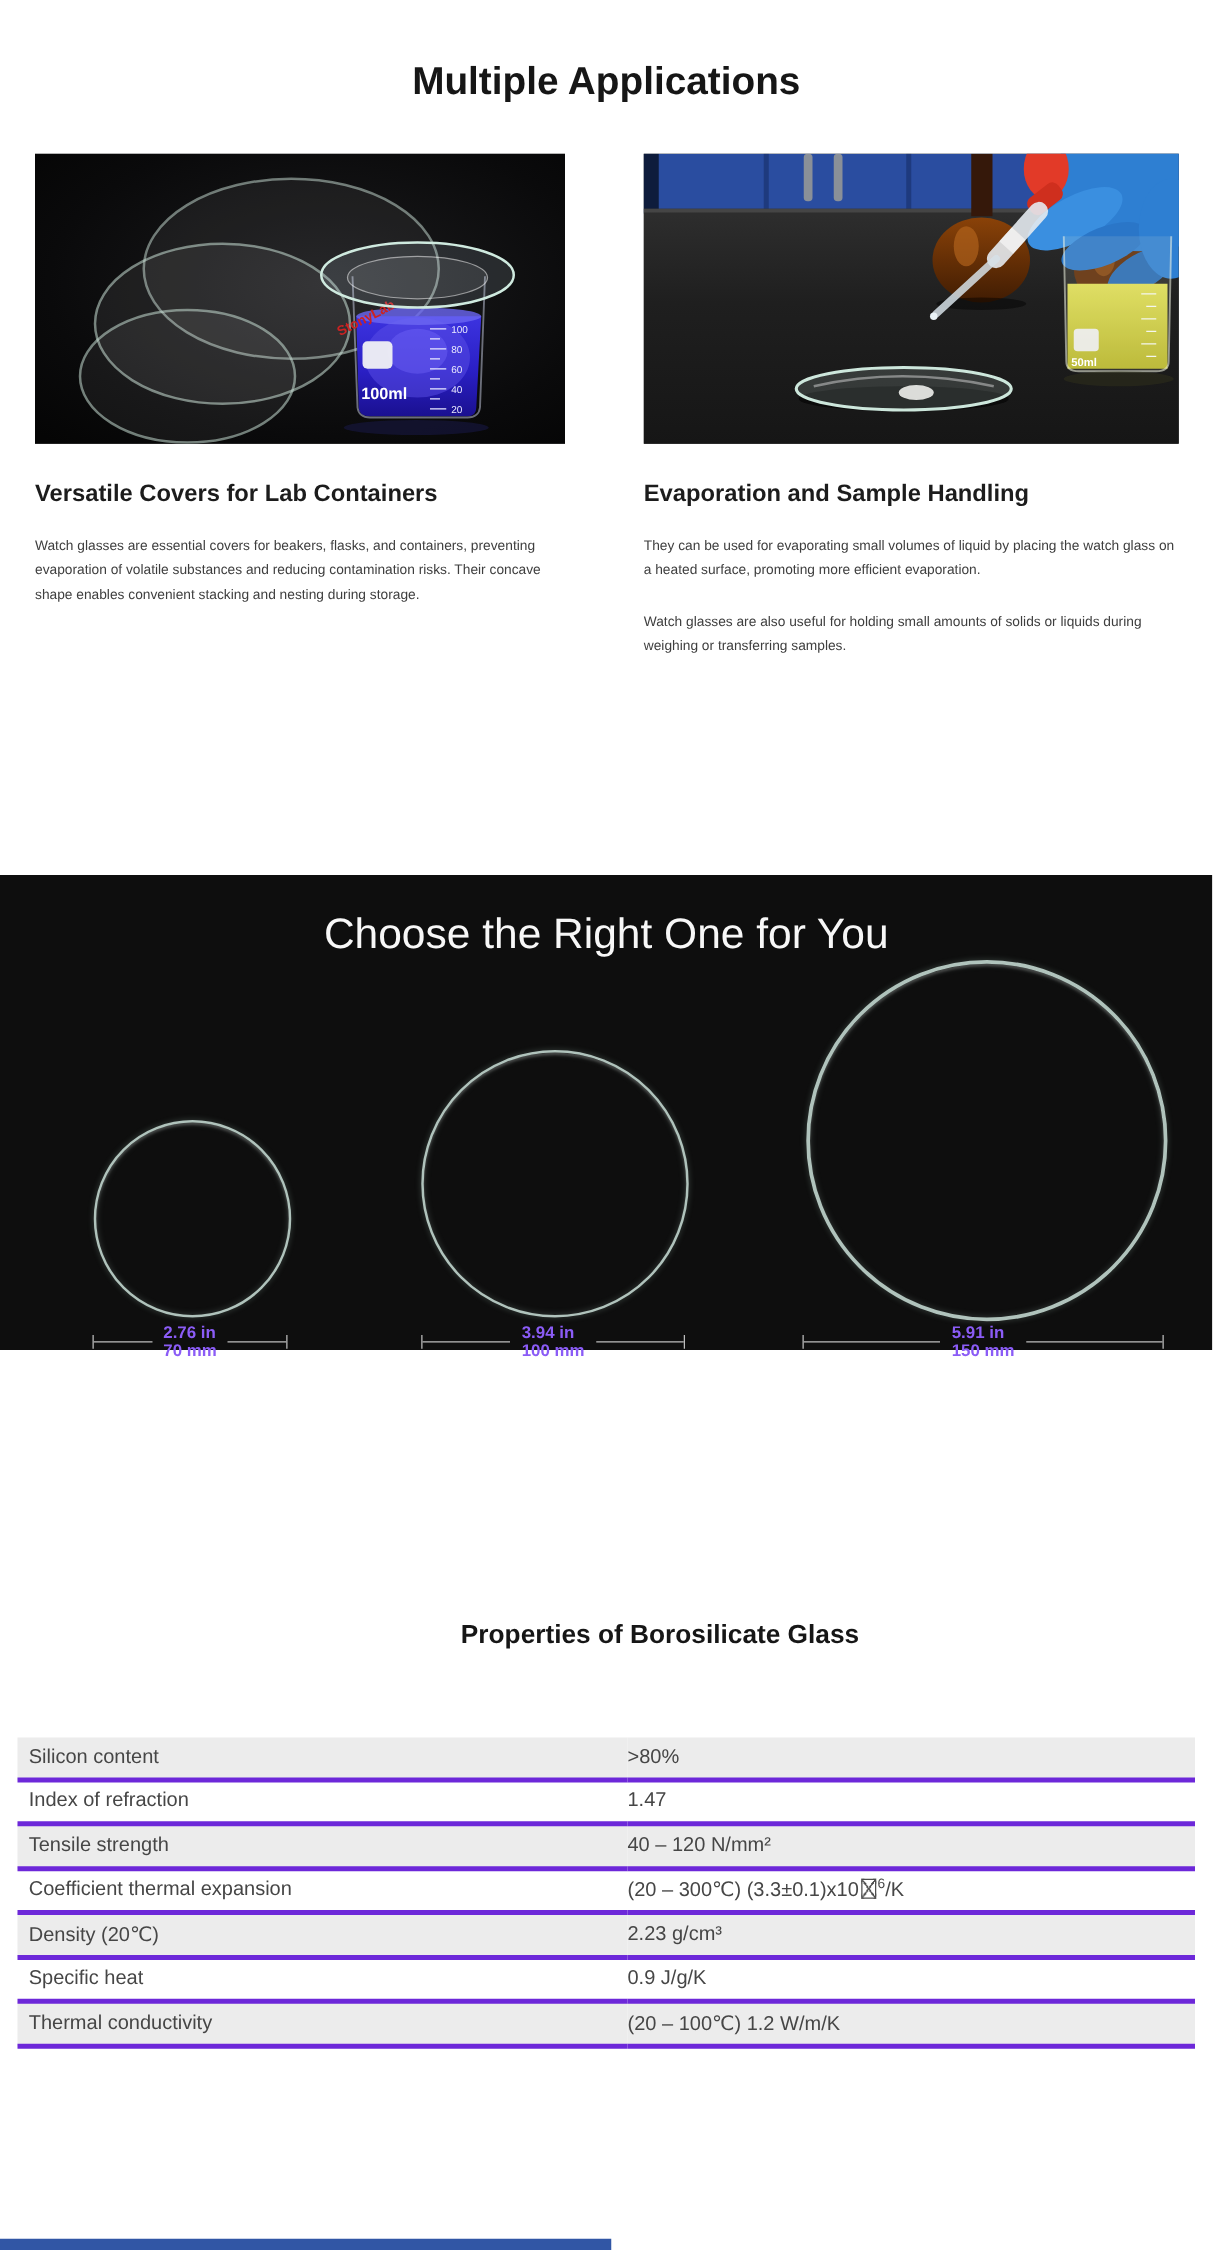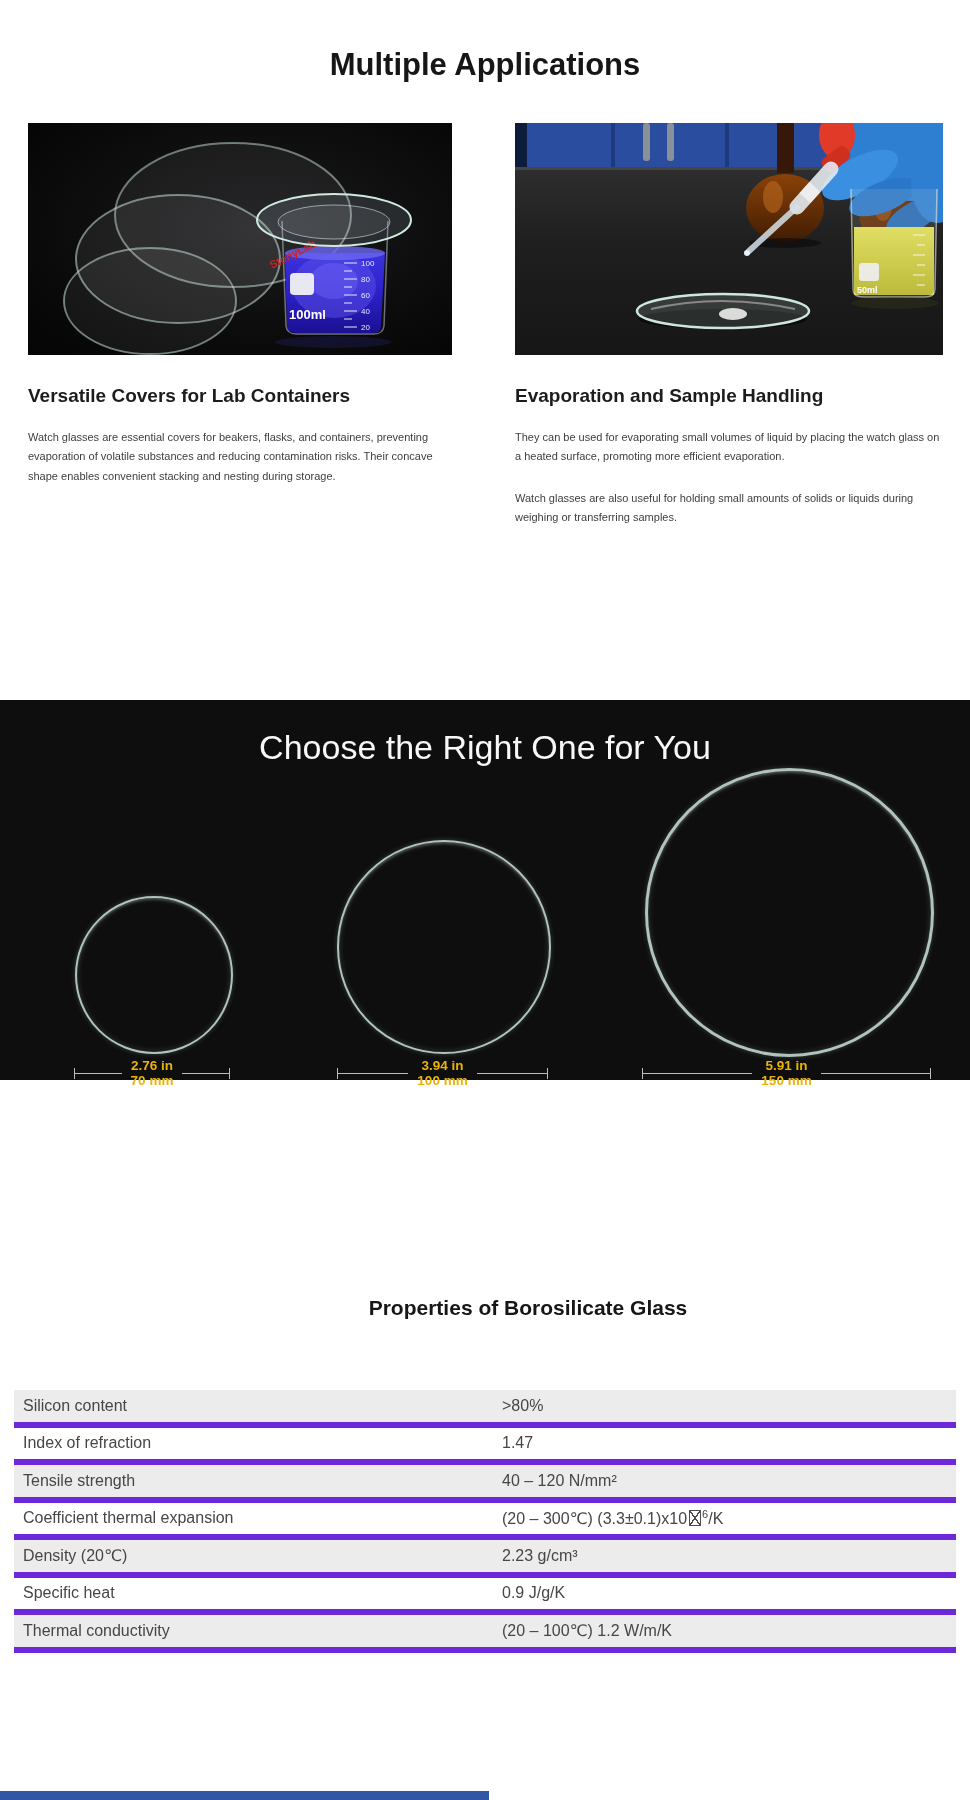--- a/index.html
+++ b/index.html
@@ -40,7 +40,7 @@
   #dim-large{left:642px;width:289px;top:358px;}
   .dim .tick{width:1px;height:11px;background:#bdbdbd;flex:0 0 auto;}
   .dim .dimline{flex:1 1 auto;height:1px;background:#bdbdbd;}
-  .dim .dimlabel{flex:0 0 auto;padding:0 9px;text-align:center;color:#eab308;
+  .dim .dimlabel{flex:0 0 auto;padding:0 9px;text-align:left;color:#8b5cf6;
                  font-size:13.5px;line-height:15px;font-weight:bold;white-space:nowrap;}
 
   .props-table{position:absolute;left:14px;top:1390px;width:942px;

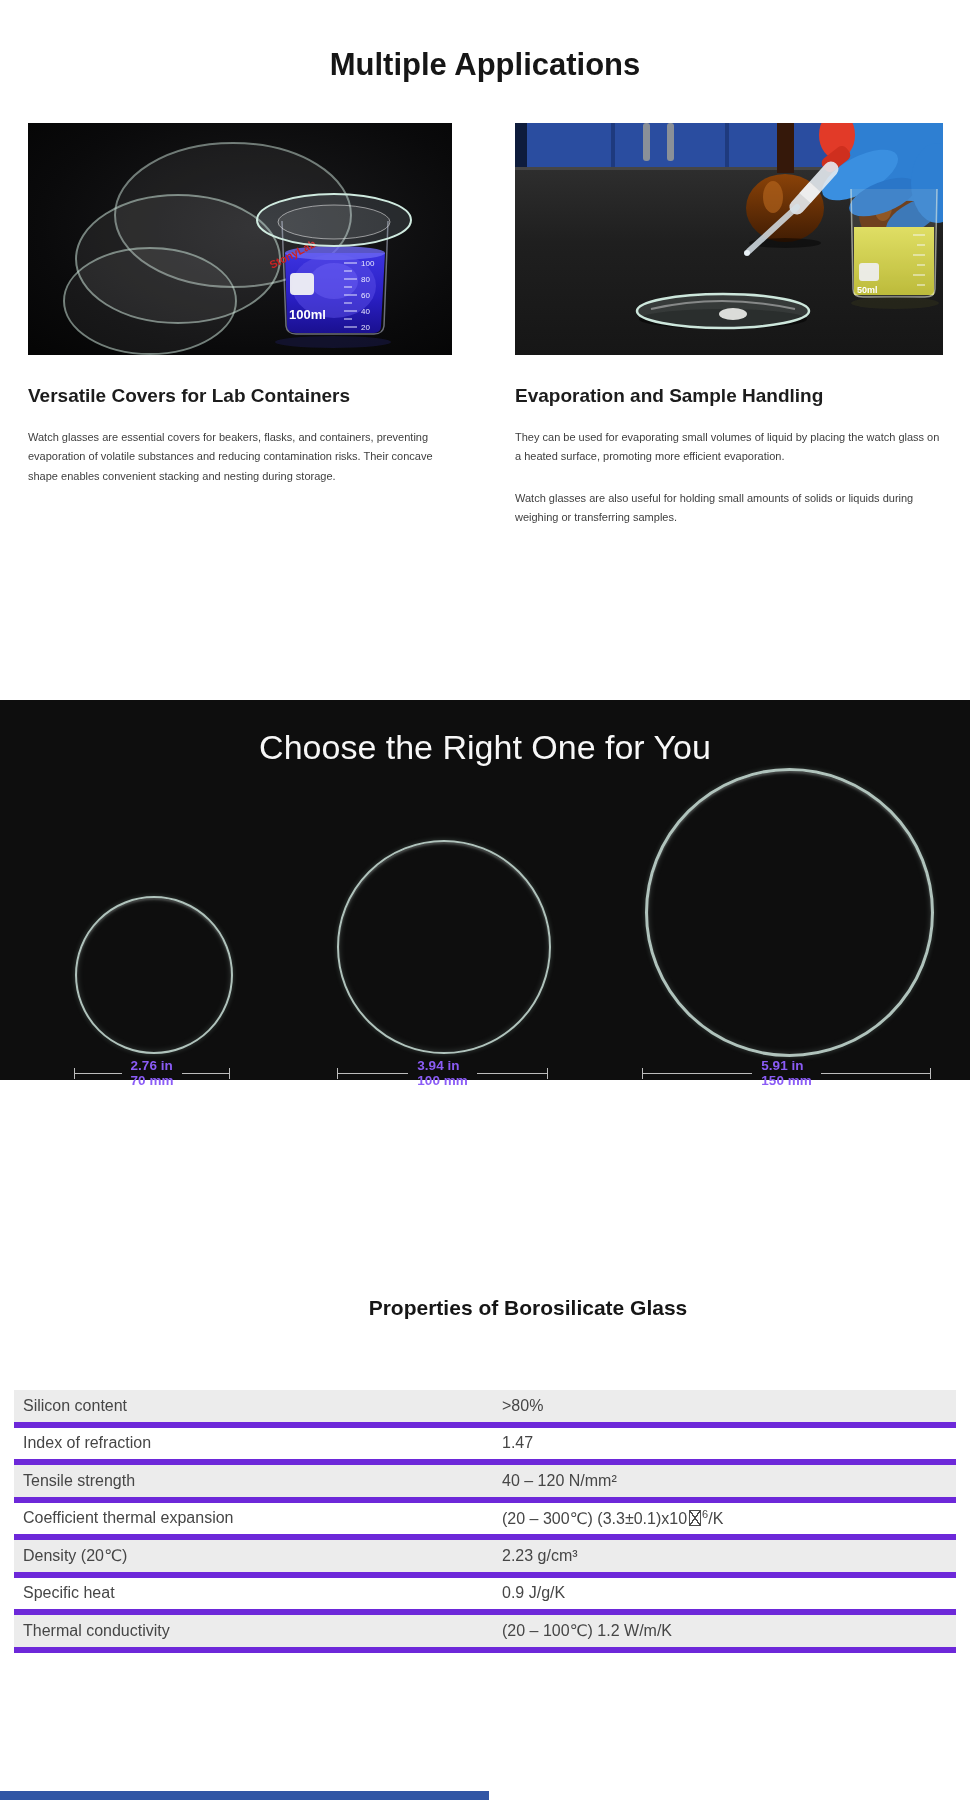--- a/index.html
+++ b/index.html
@@ -45,7 +45,7 @@
 
   .props-table{position:absolute;left:14px;top:1390px;width:942px;
                border-collapse:collapse;font-size:16px;color:#464646;}
-  .props-table td{height:31.5px;border-bottom:6px solid #6d28d9;vertical-align:middle;}
+  .props-table td{height:31.5px;border-bottom:4px solid #6d28d9;vertical-align:middle;}
   .props-table td.label{width:479px;padding:0 0 0 9px;}
   .props-table td.val{padding:0;}
   .props-table tr:nth-child(odd) td{background:#ececec;}

